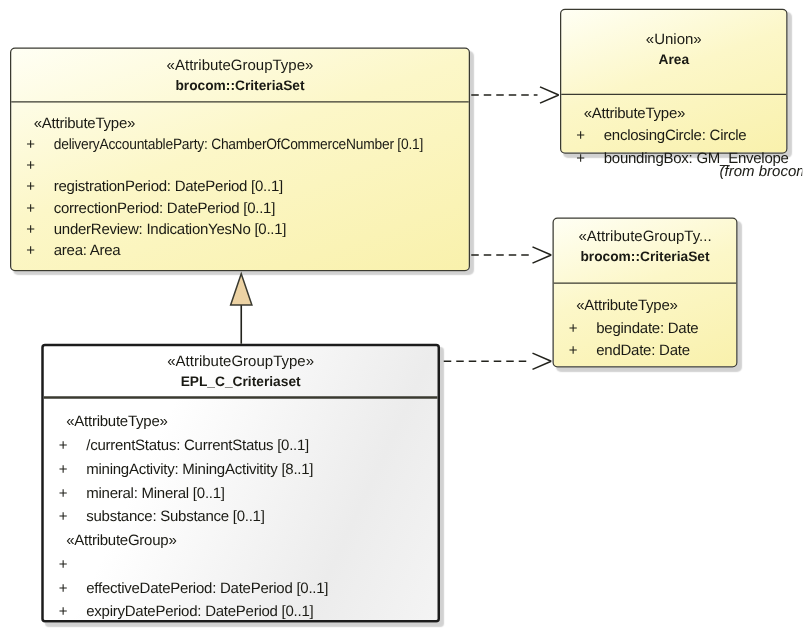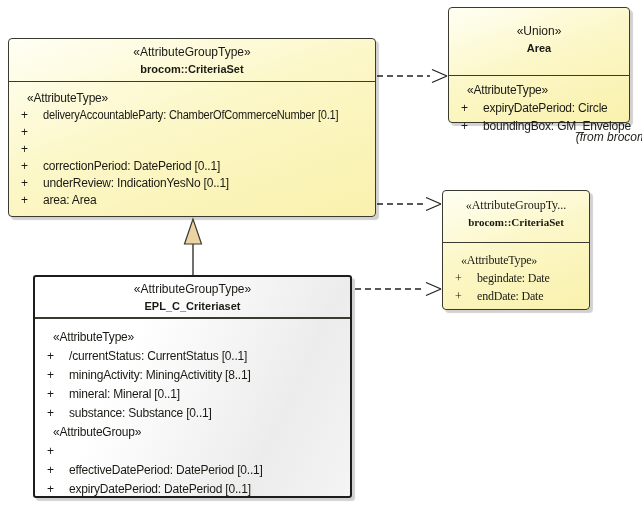--- a/index.html
+++ b/index.html
@@ -64,7 +64,7 @@
     </div>
     <div class="box-body" style="padding-top:5px;">
       <div class="row group"><span class="txt">«AttributeType»</span></div>
-      <div class="row"><span class="vis">+</span><span class="txt">expiryDatePeriod: Circle</span></div>
+      <div class="row"><span class="vis">+</span><span class="txt">enclosingCircle: Circle</span></div>
       <div class="row"><span class="vis">+</span><span class="txt">boundingBox: GM_Envelope</span></div>
     </div>
   </div>

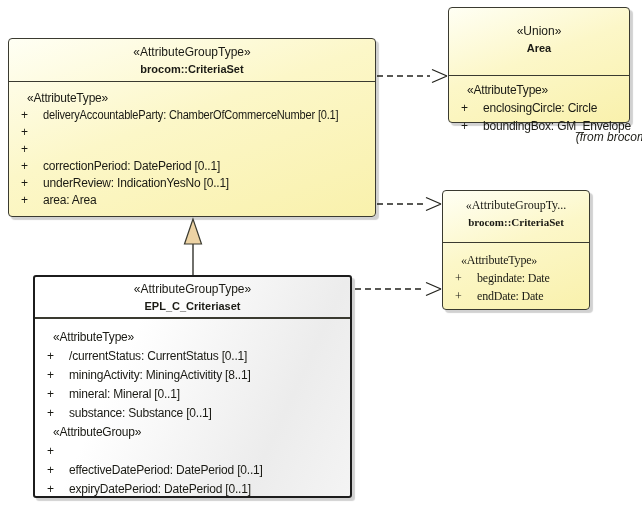--- a/index.html
+++ b/index.html
@@ -50,7 +50,7 @@
       <div class="row group"><span class="txt">«AttributeType»</span></div>
       <div class="row squeeze"><span class="vis">+</span><span class="txt">deliveryAccountableParty: ChamberOfCommerceNumber [0.1]</span></div>
       <div class="row"><span class="vis">+</span></div>
-      <div class="row"><span class="vis">+</span></div>
+      <div class="row"><span class="vis">+</span><span class="txt">registrationPeriod: DatePeriod [0..1]</span></div>
       <div class="row"><span class="vis">+</span><span class="txt">correctionPeriod: DatePeriod [0..1]</span></div>
       <div class="row"><span class="vis">+</span><span class="txt">underReview: IndicationYesNo [0..1]</span></div>
       <div class="row"><span class="vis">+</span><span class="txt">area: Area</span></div>

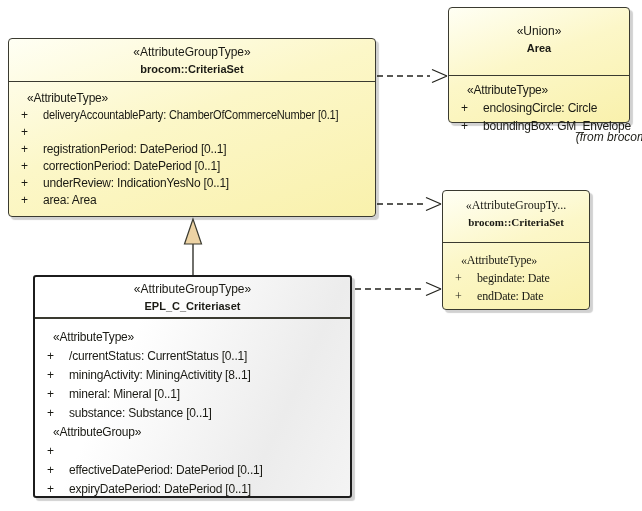--- a/index.html
+++ b/index.html
@@ -70,7 +70,7 @@
   </div>
   <div class="from-note">(from brocom)</div>
 
-  <div class="uml-box yellow b-date" style="left:442px;top:190px;width:148px;height:120px;font-family:Liberation Serif, serif;">
+  <div class="uml-box yellow b-date" style="left:442px;top:174px;width:148px;height:120px;">
     <div class="box-header" style="height:52px;padding-top:6px;">
       <div class="stereo">«AttributeGroupTy...</div>
       <div class="cls-name">brocom::CriteriaSet</div>

